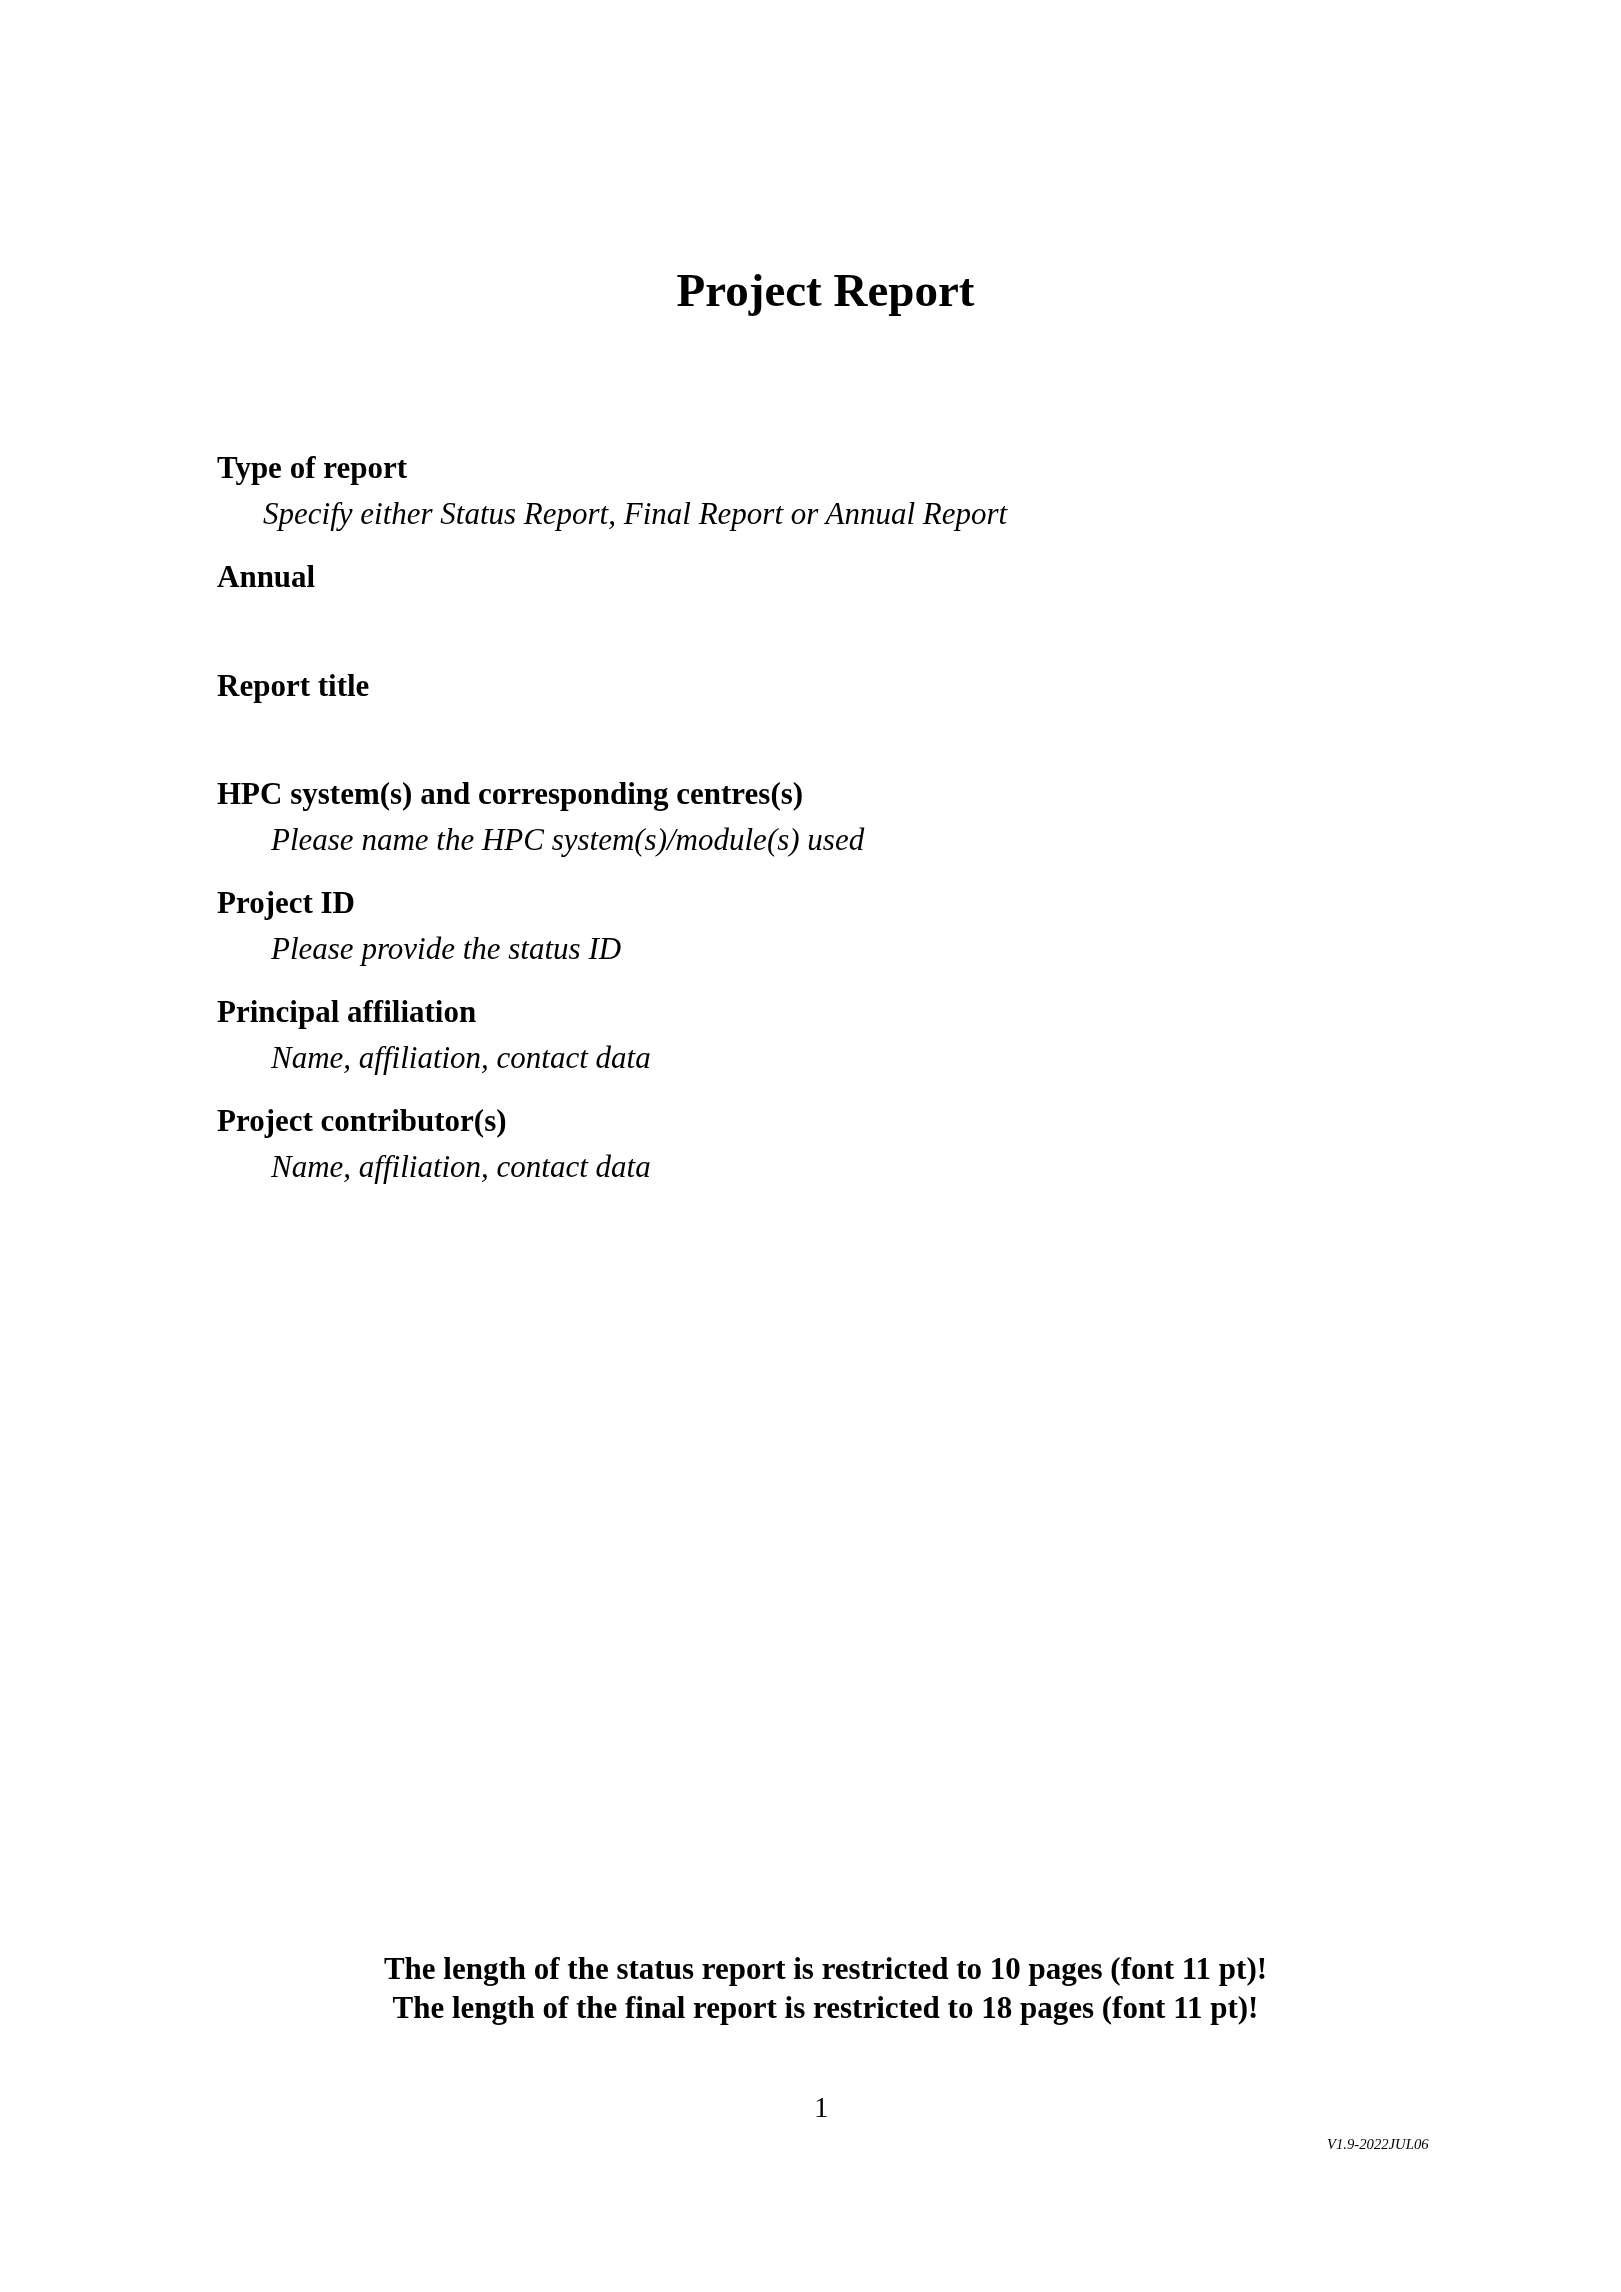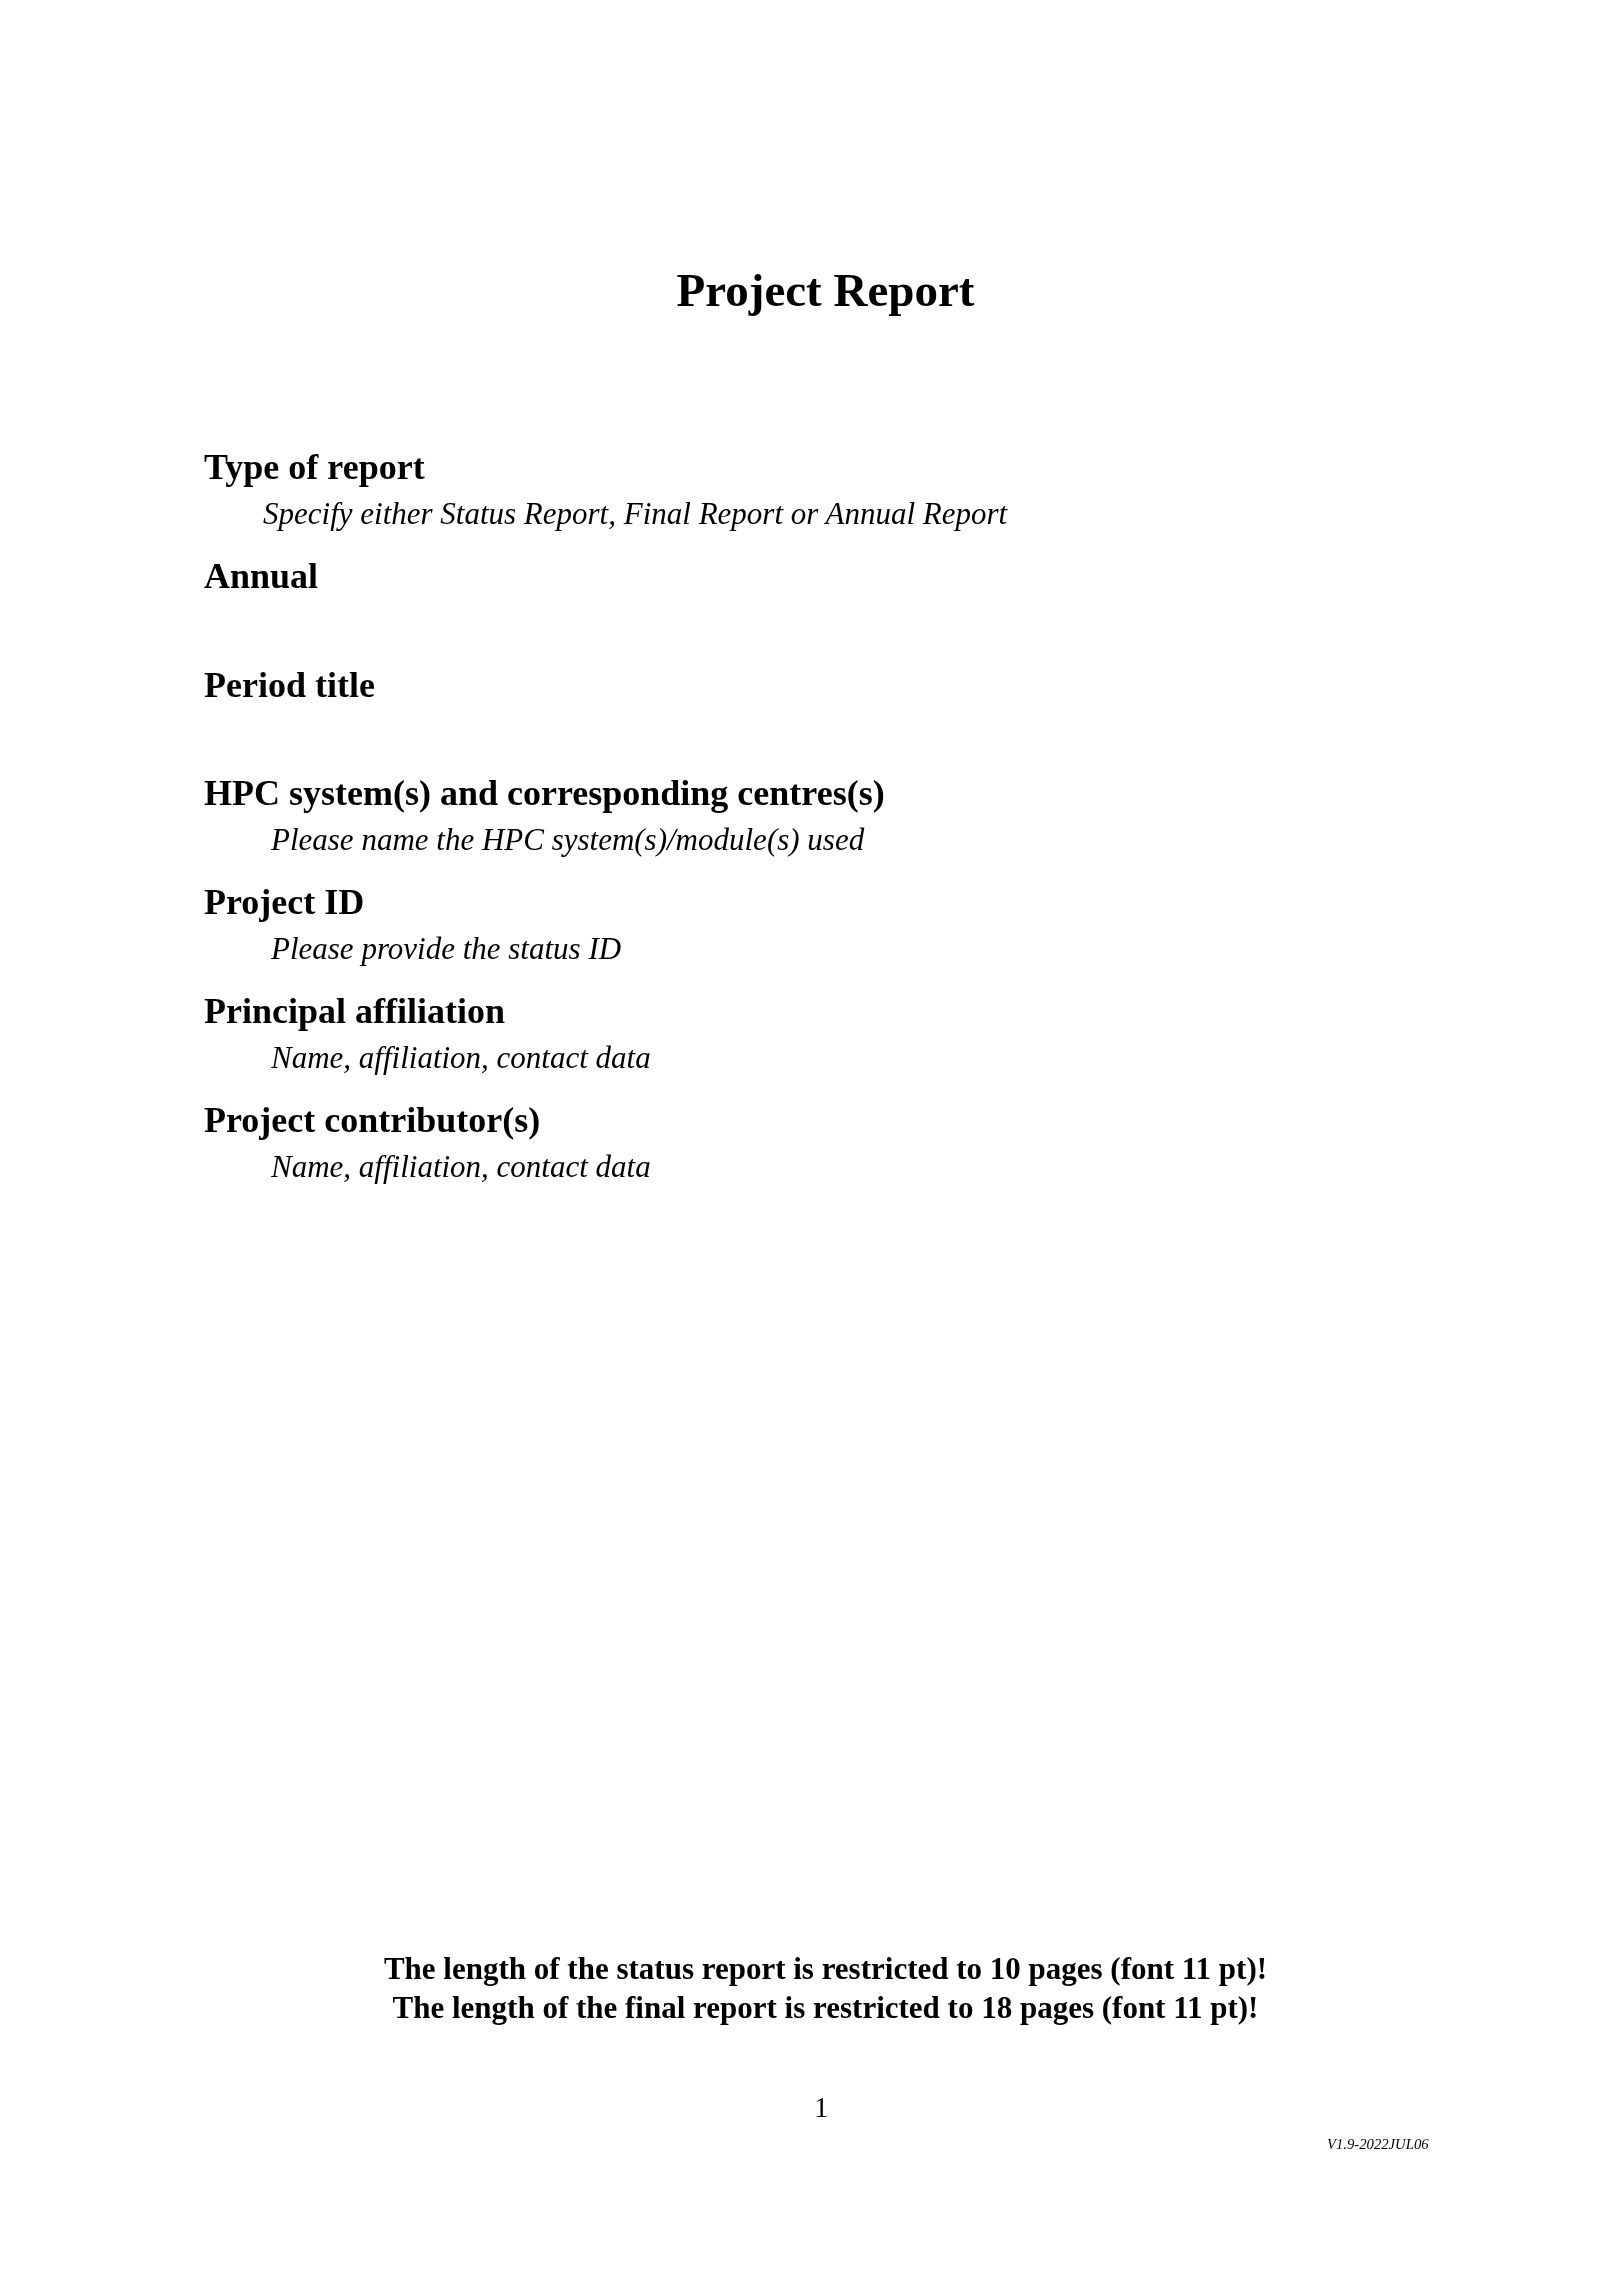--- a/index.html
+++ b/index.html
@@ -34,8 +34,9 @@
     .field-label {
       display: block;
       font-weight: bold;
-      font-size: 36px;
+      font-size: 31px;
       line-height: 37px;
+      margin-left: 13px;
     }
     .field-hint {
       display: block;

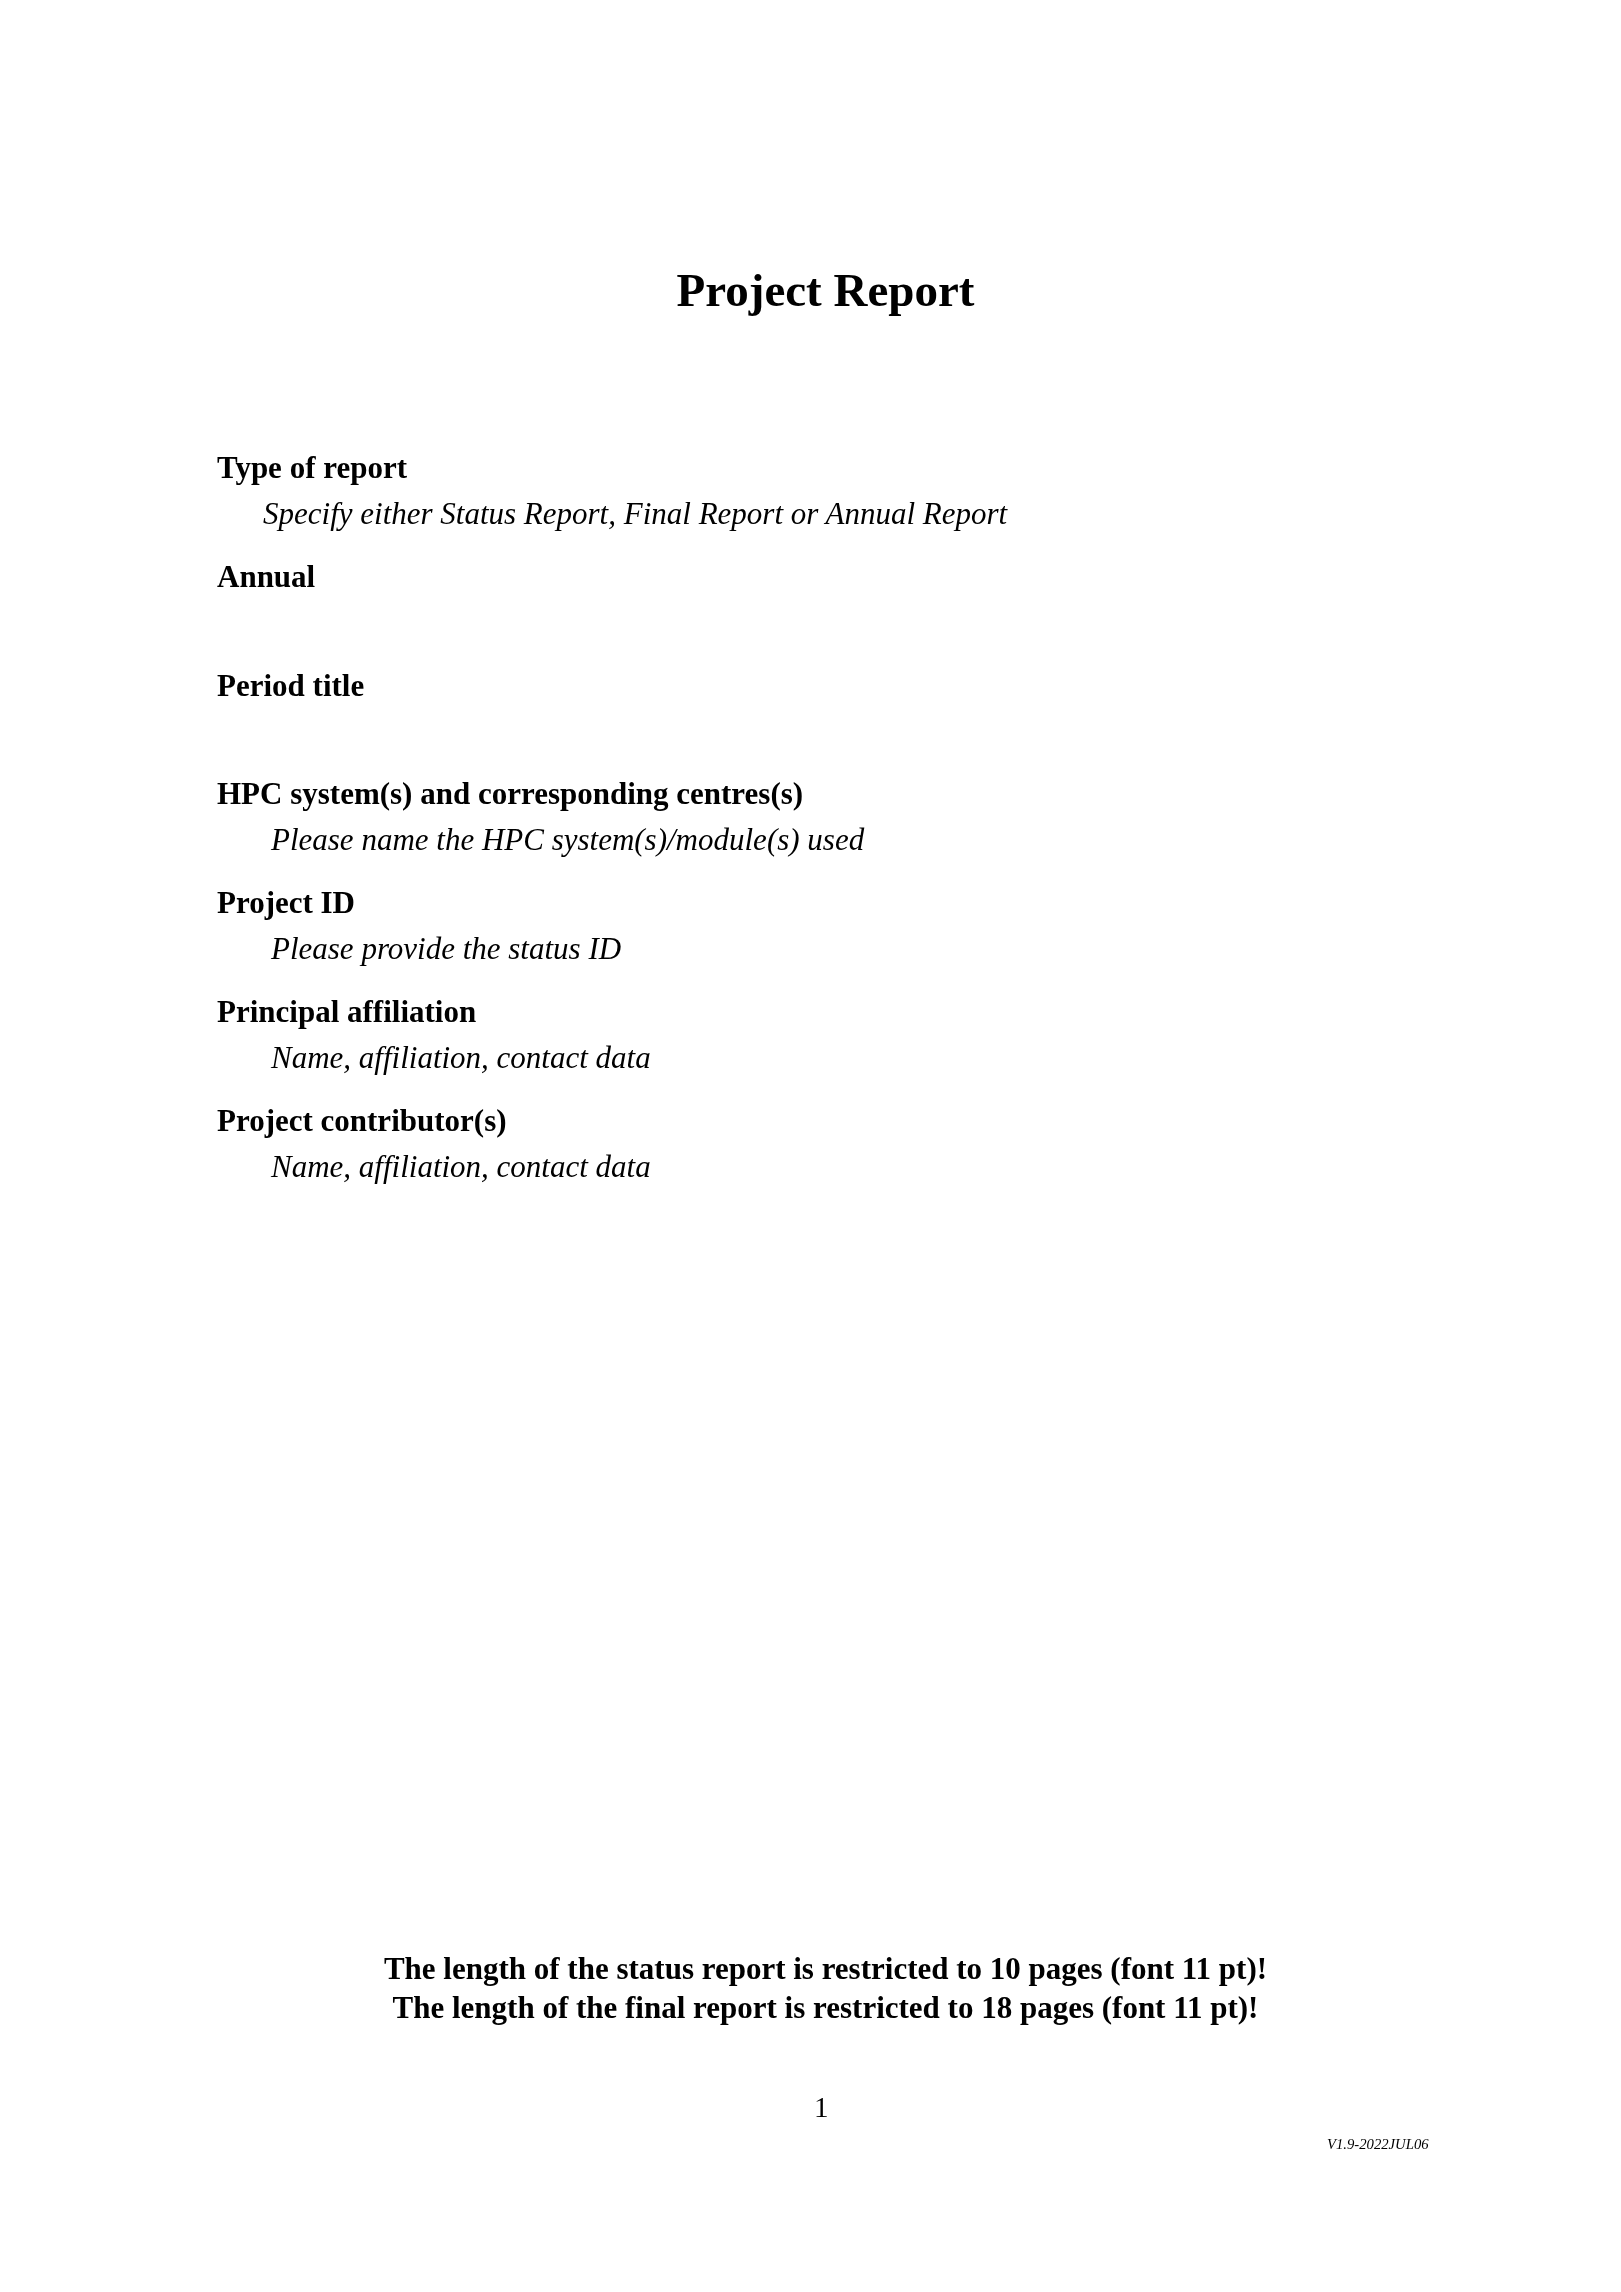--- a/index.html
+++ b/index.html
@@ -90,7 +90,7 @@
 </div>
 
 <div class="field" style="top:667px;">
-  <span class="field-label">Period title</span>
+  <span class="field-label">Report title</span>
 </div>
 
 <div class="field" style="top:775px;">

